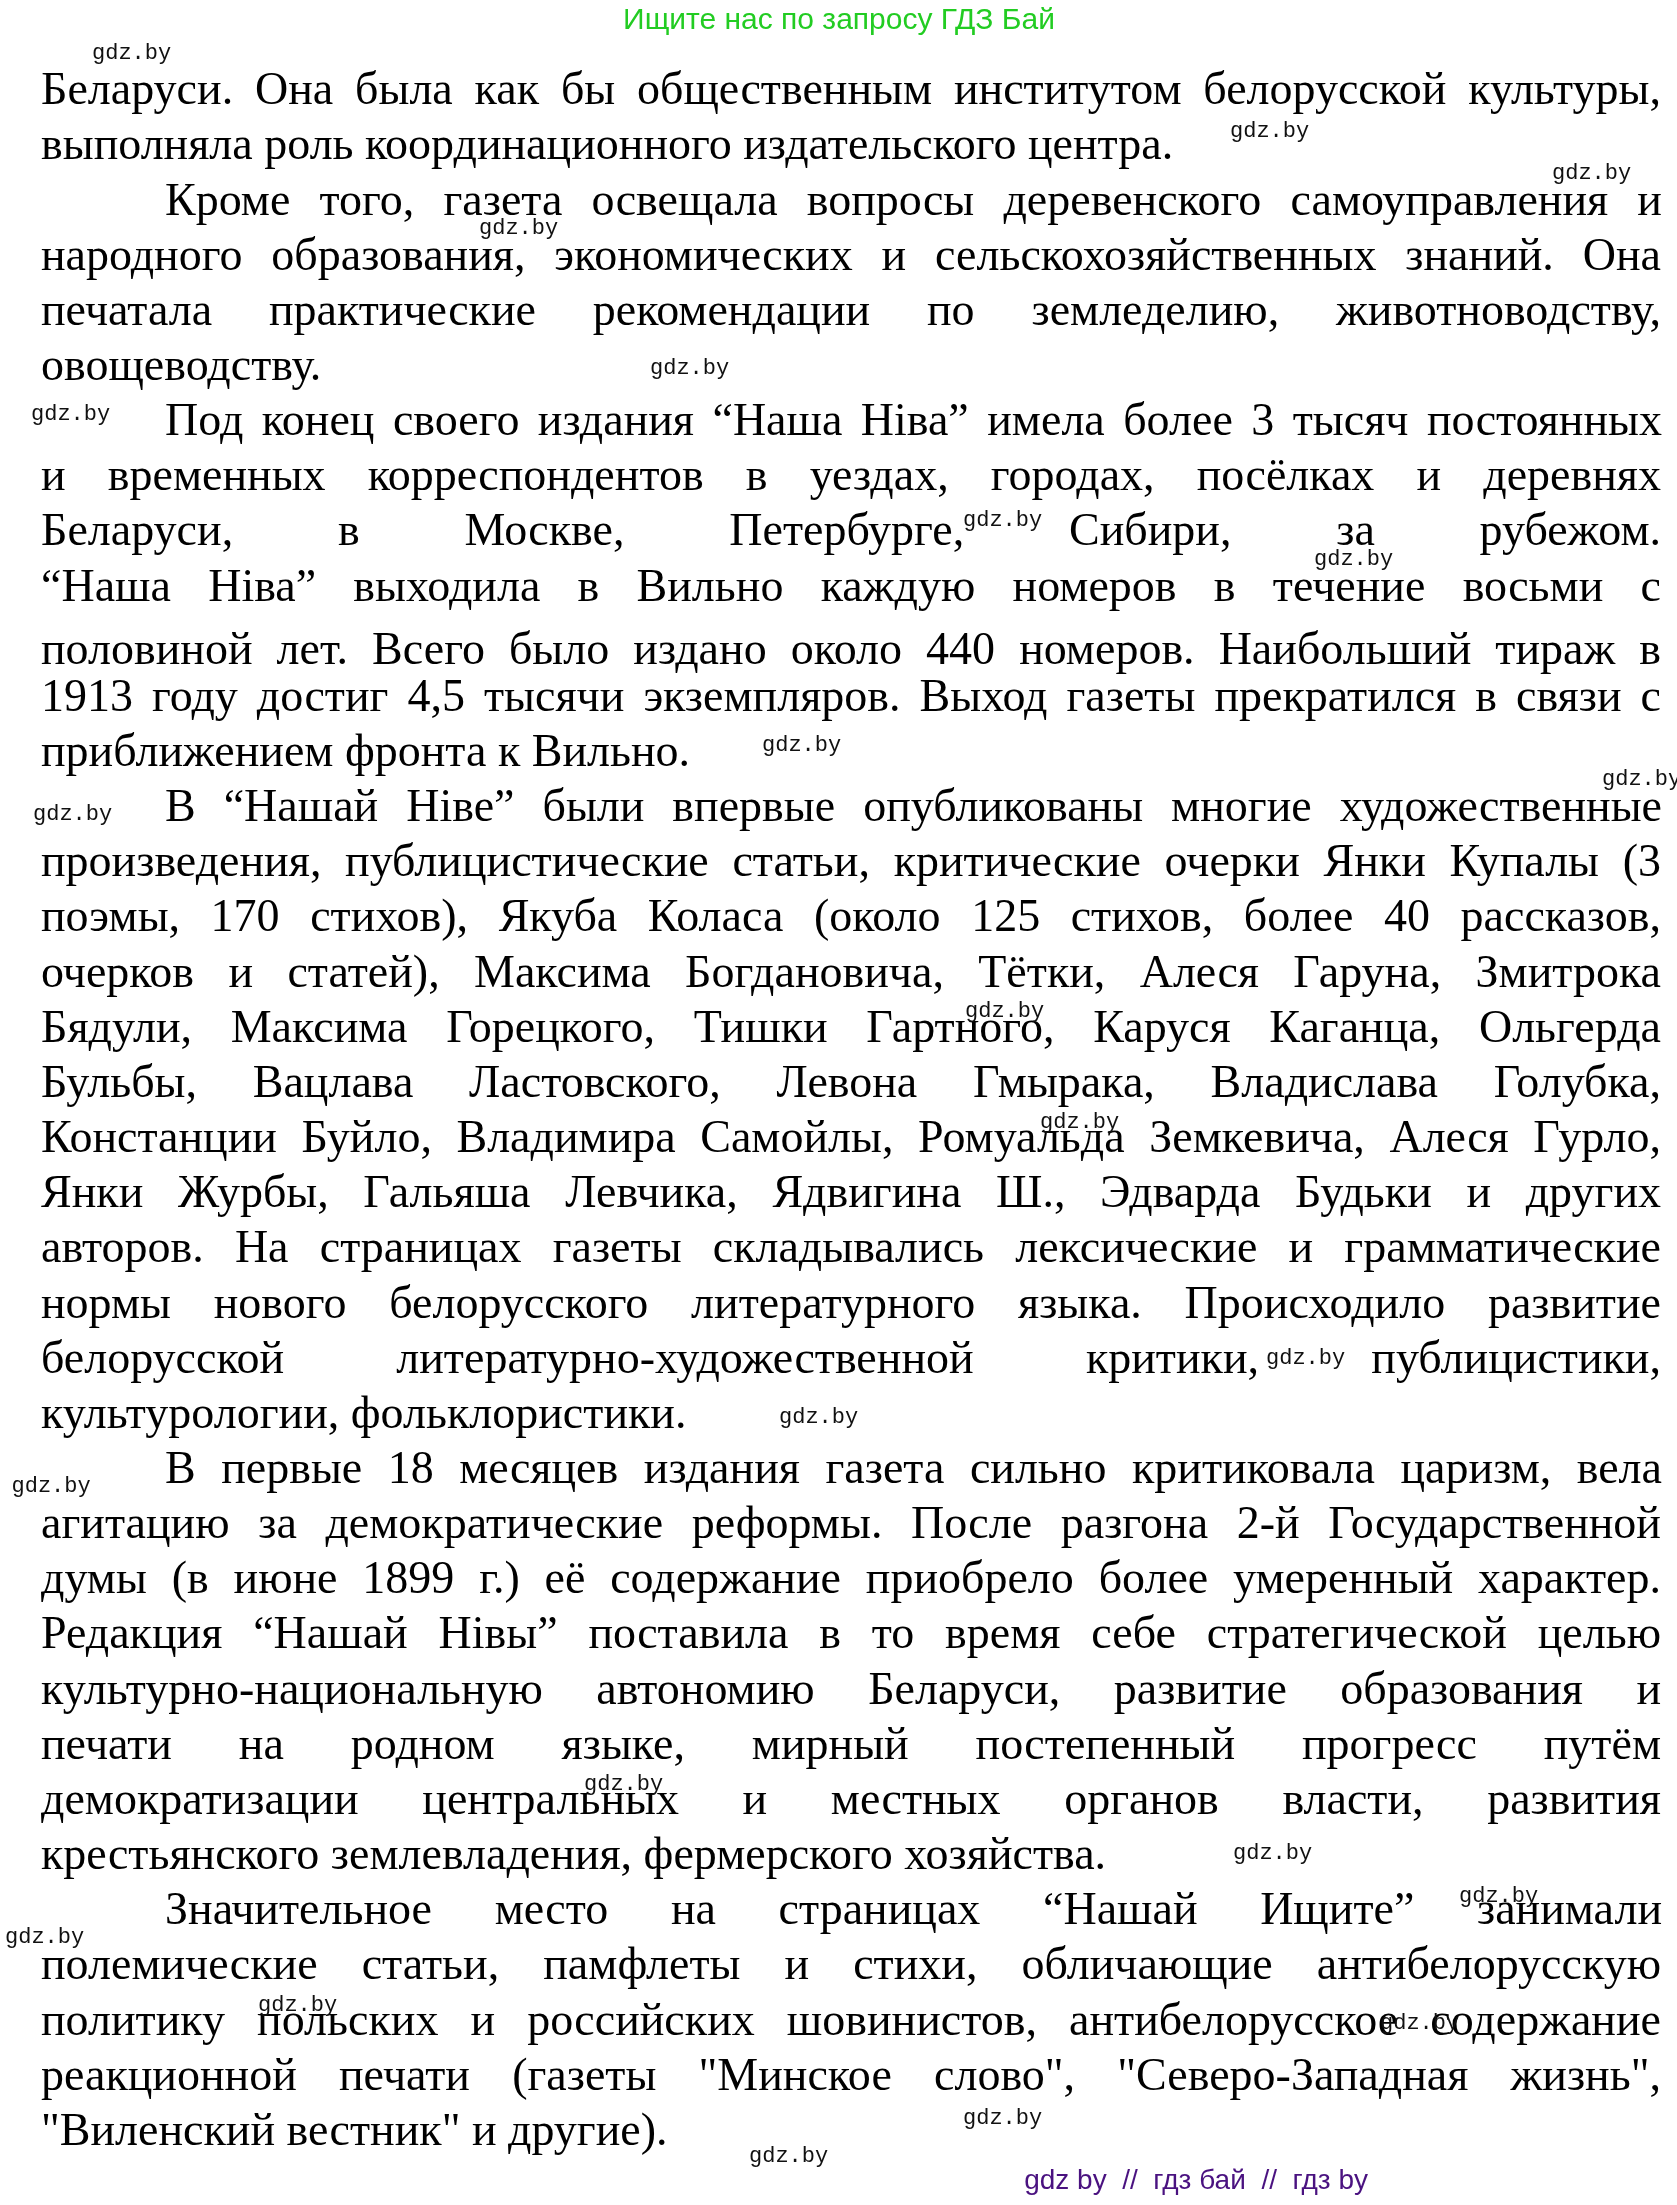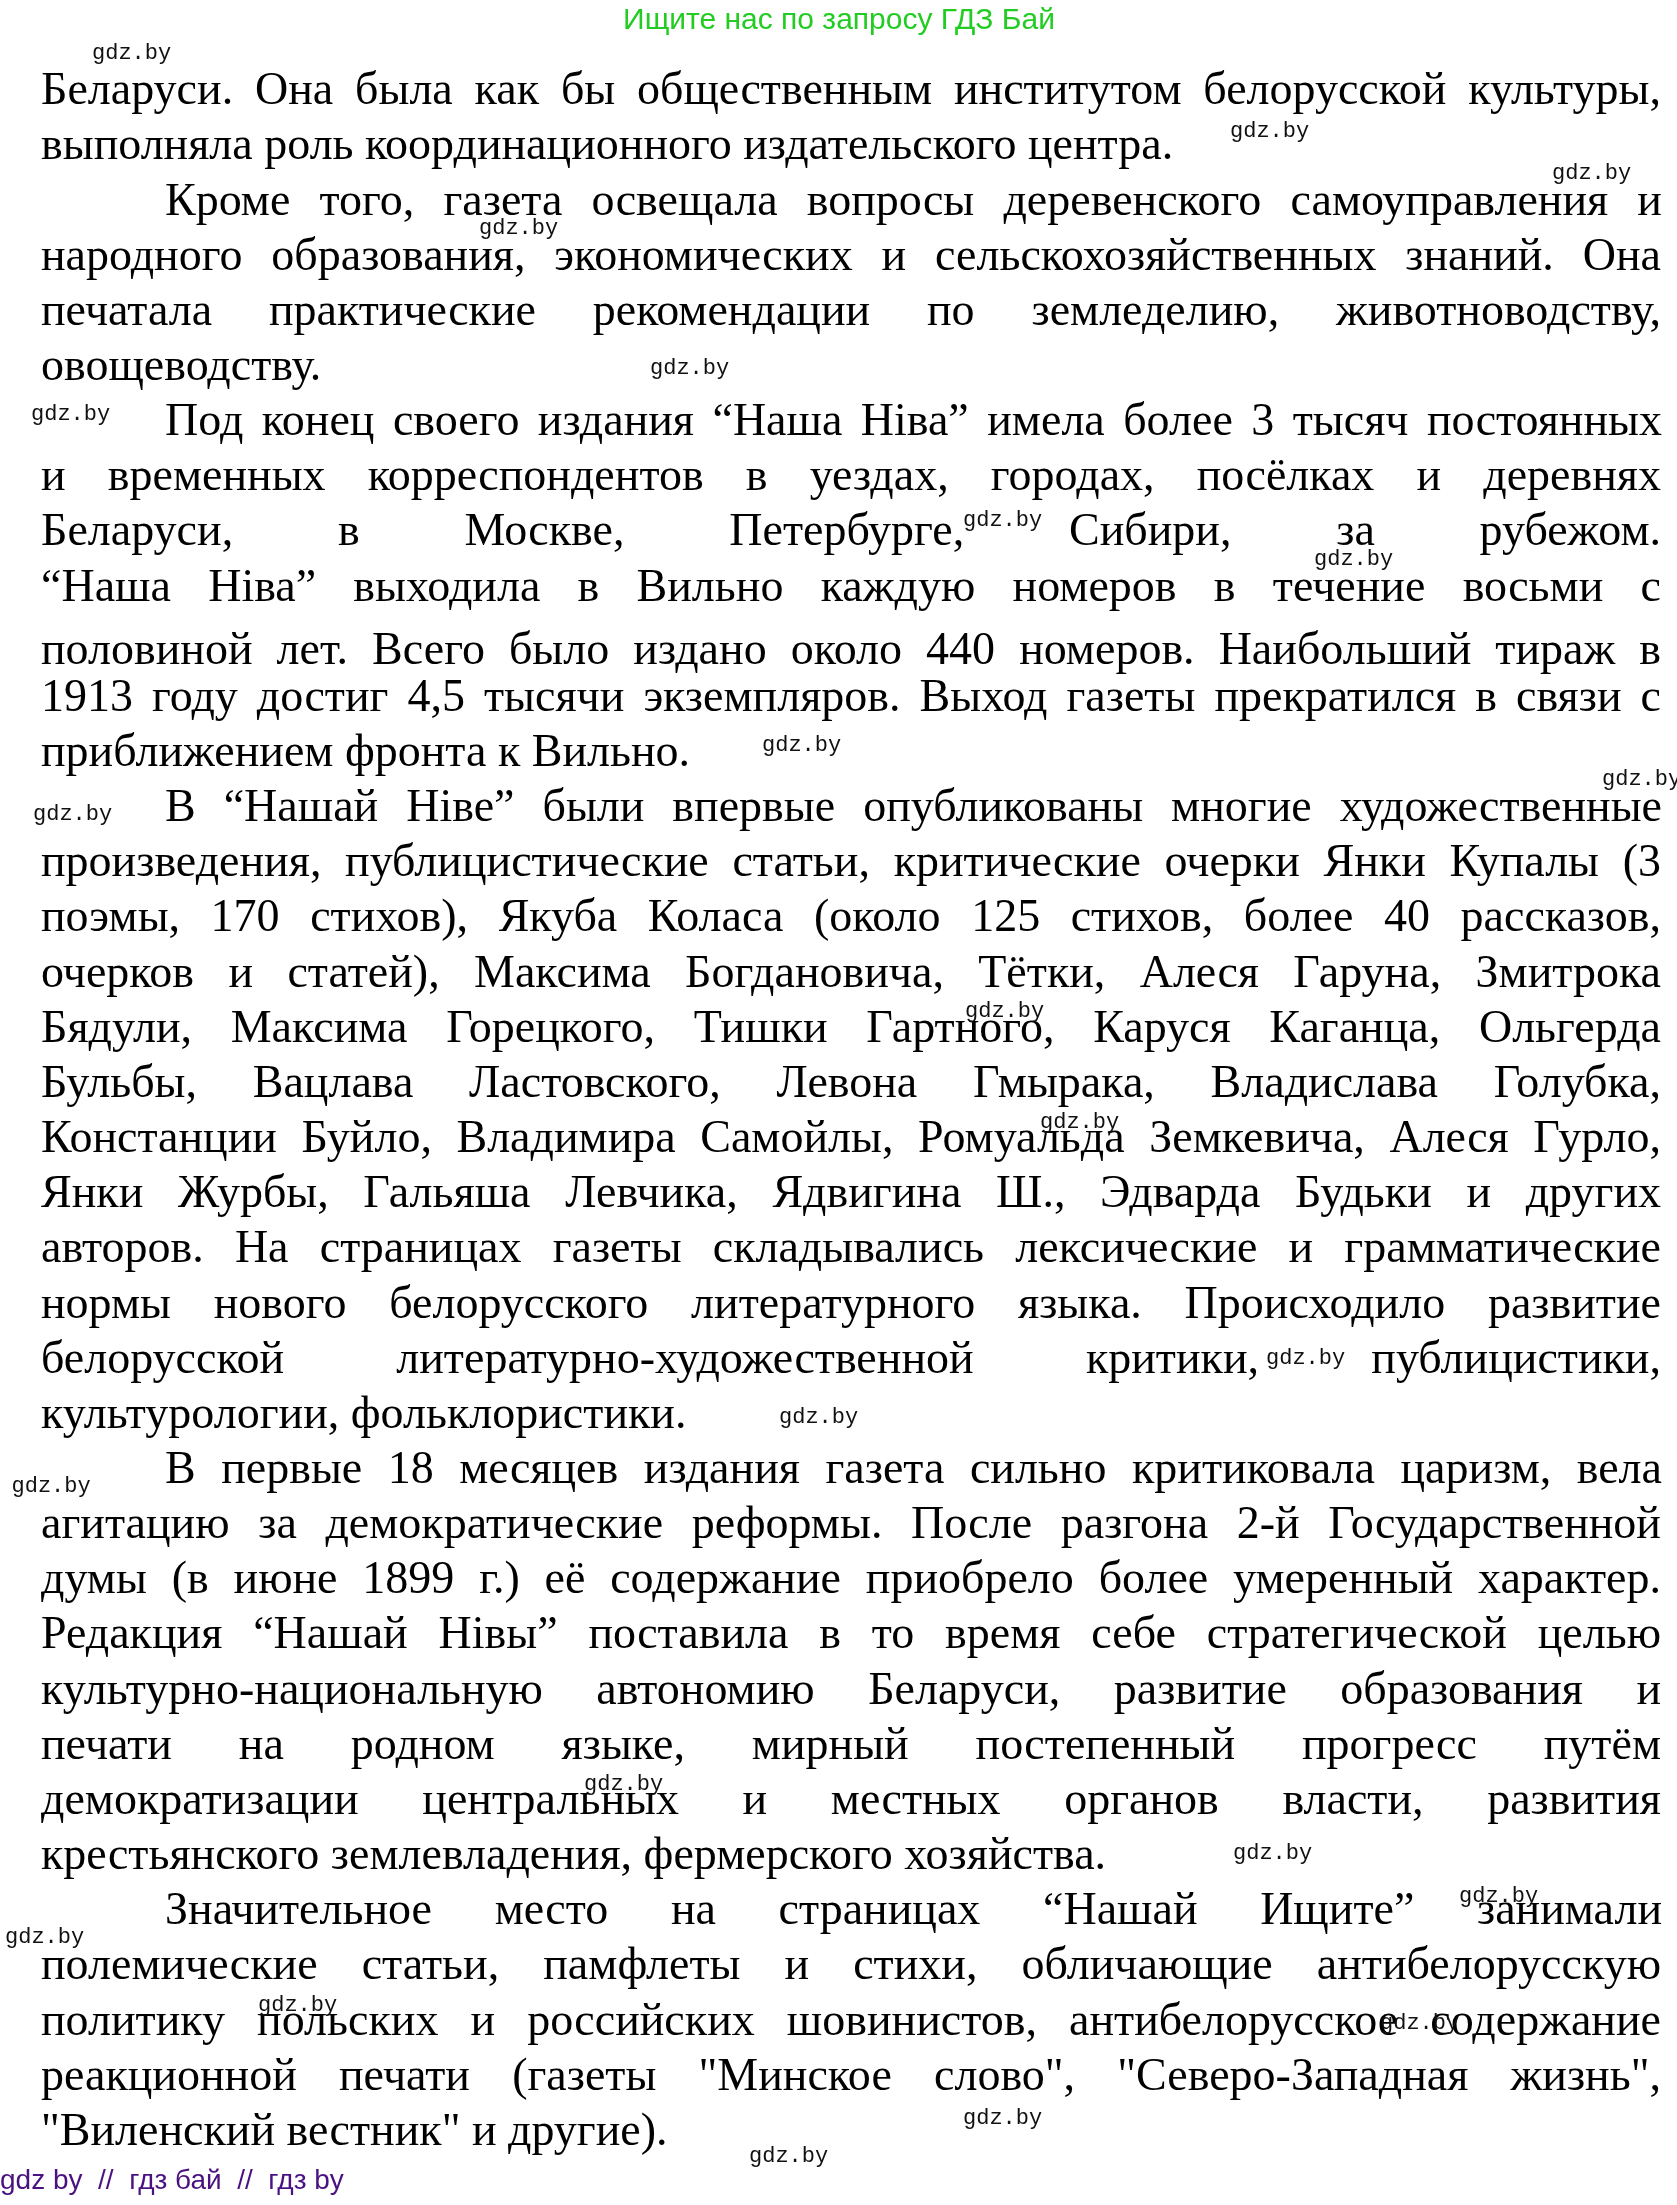--- a/index.html
+++ b/index.html
@@ -10,7 +10,7 @@
     line-height: 33px;
   }
   .footer {
-    position: absolute; left: 0; top: 2163px; width: 1368px; text-align: left;
+    position: absolute; left: 0; top: 2163px; width: 1368px; text-align: right;
     font-family: "Liberation Sans", sans-serif; font-size: 28px; color: #4a1280;
     line-height: 33px; white-space: pre;
   }

